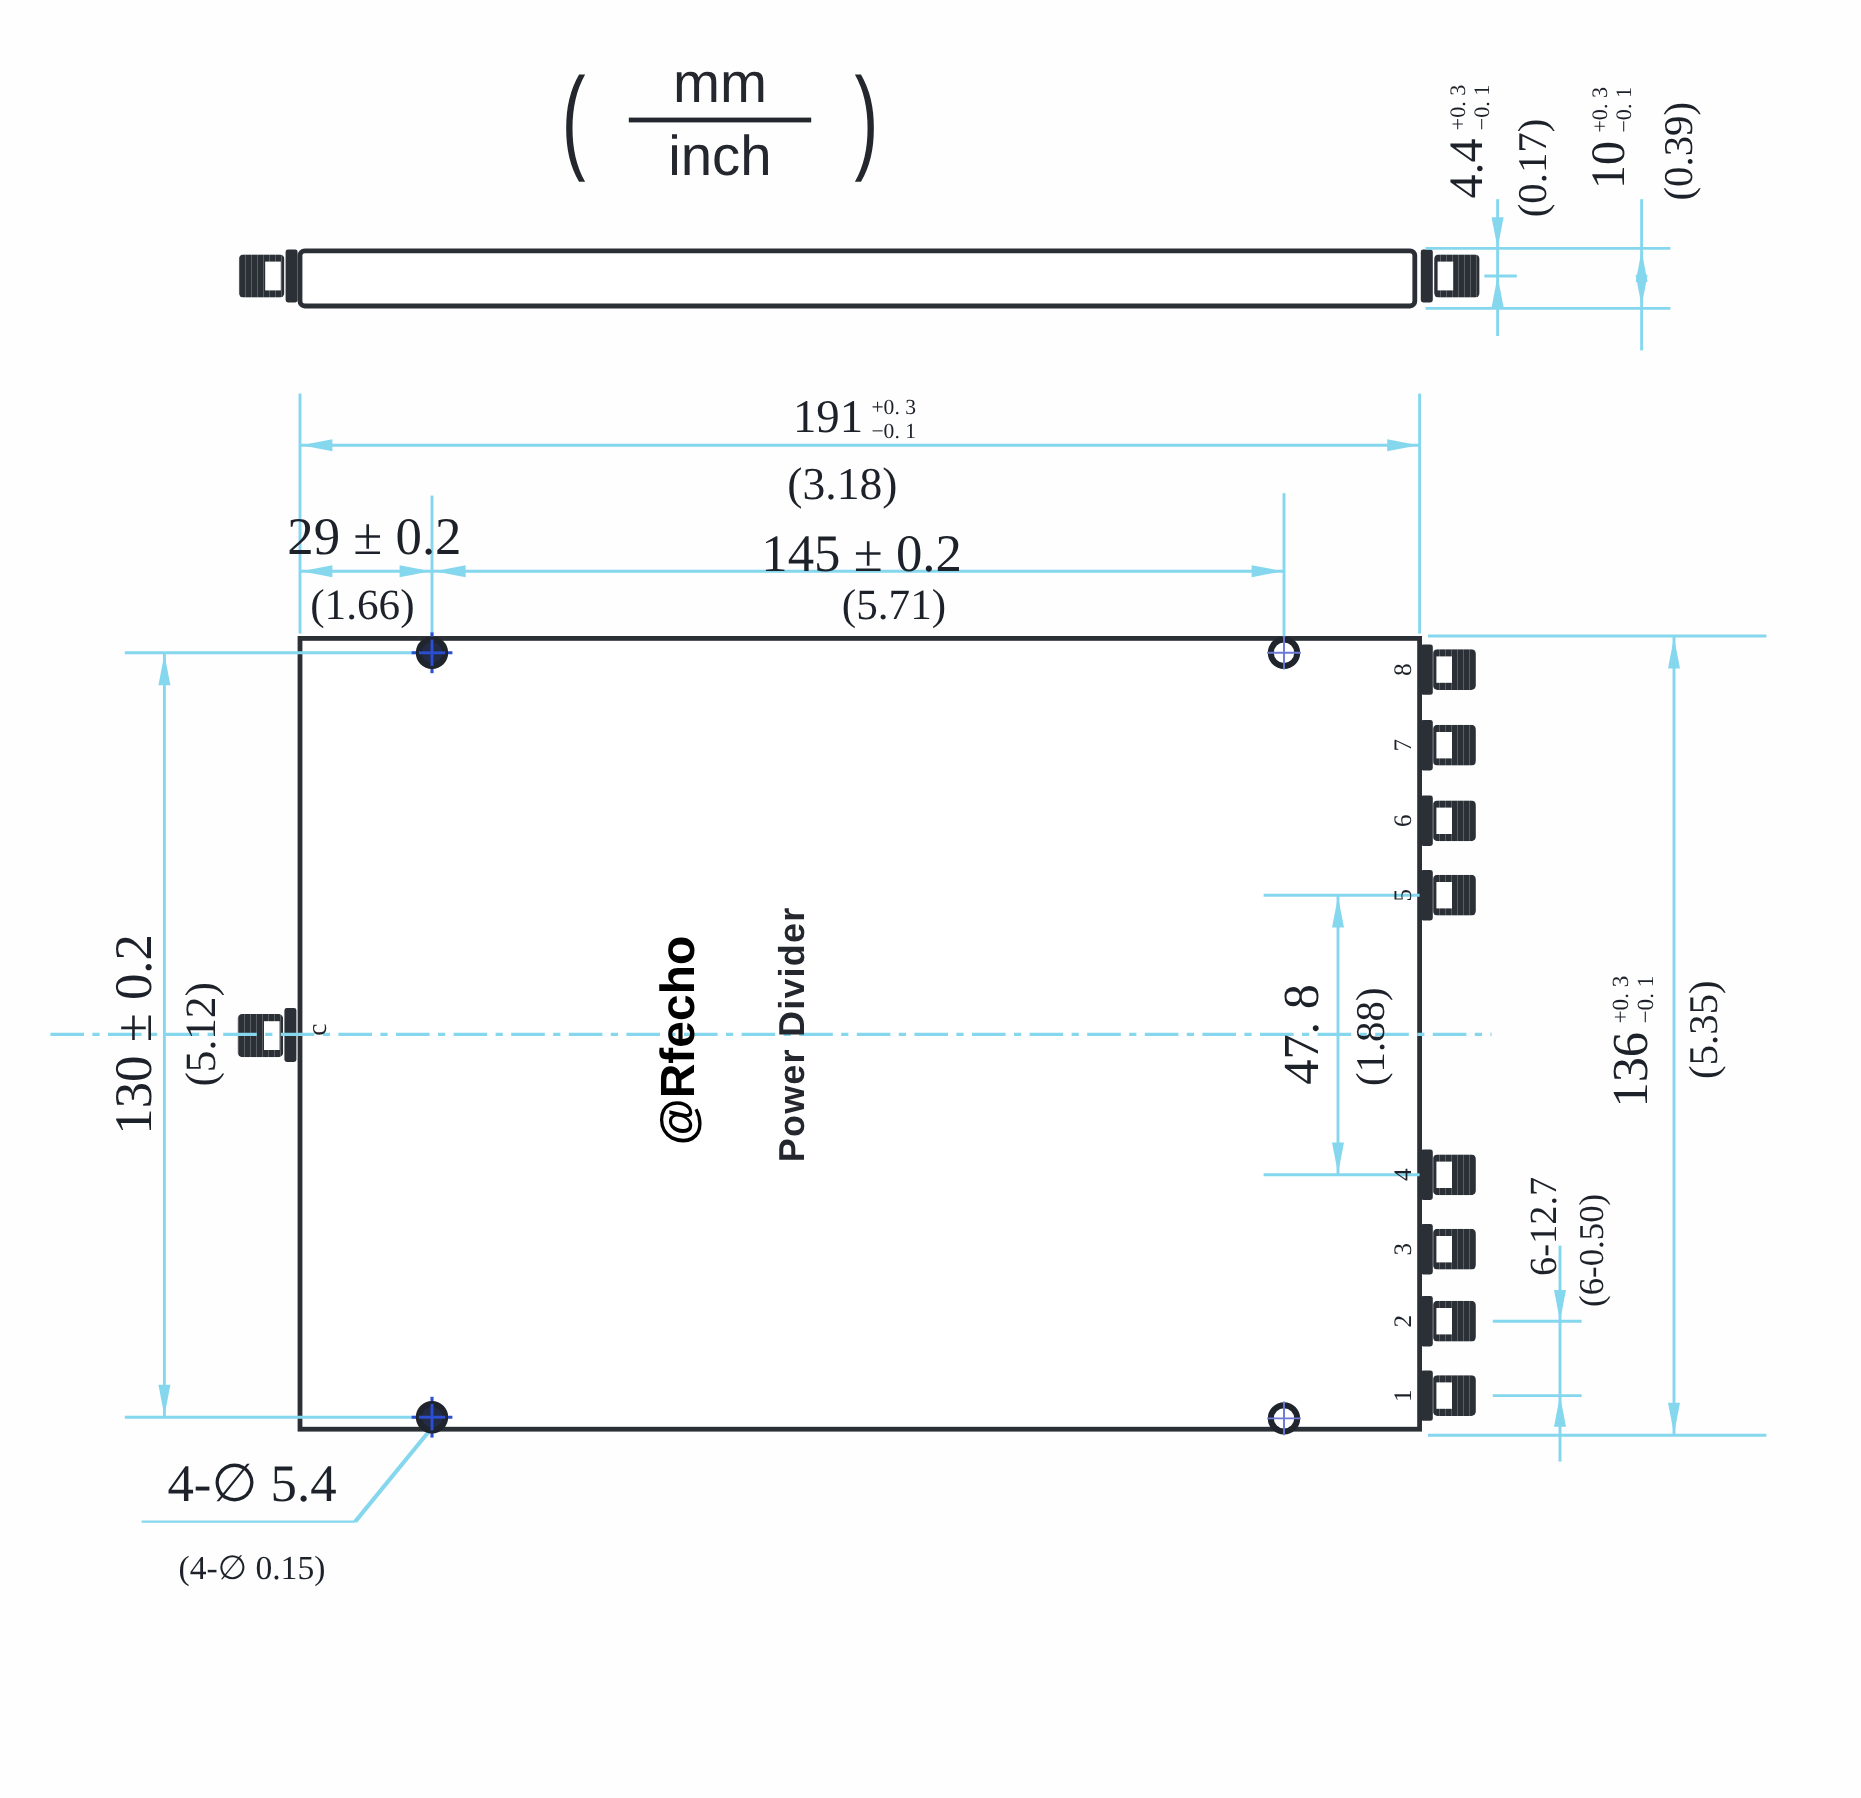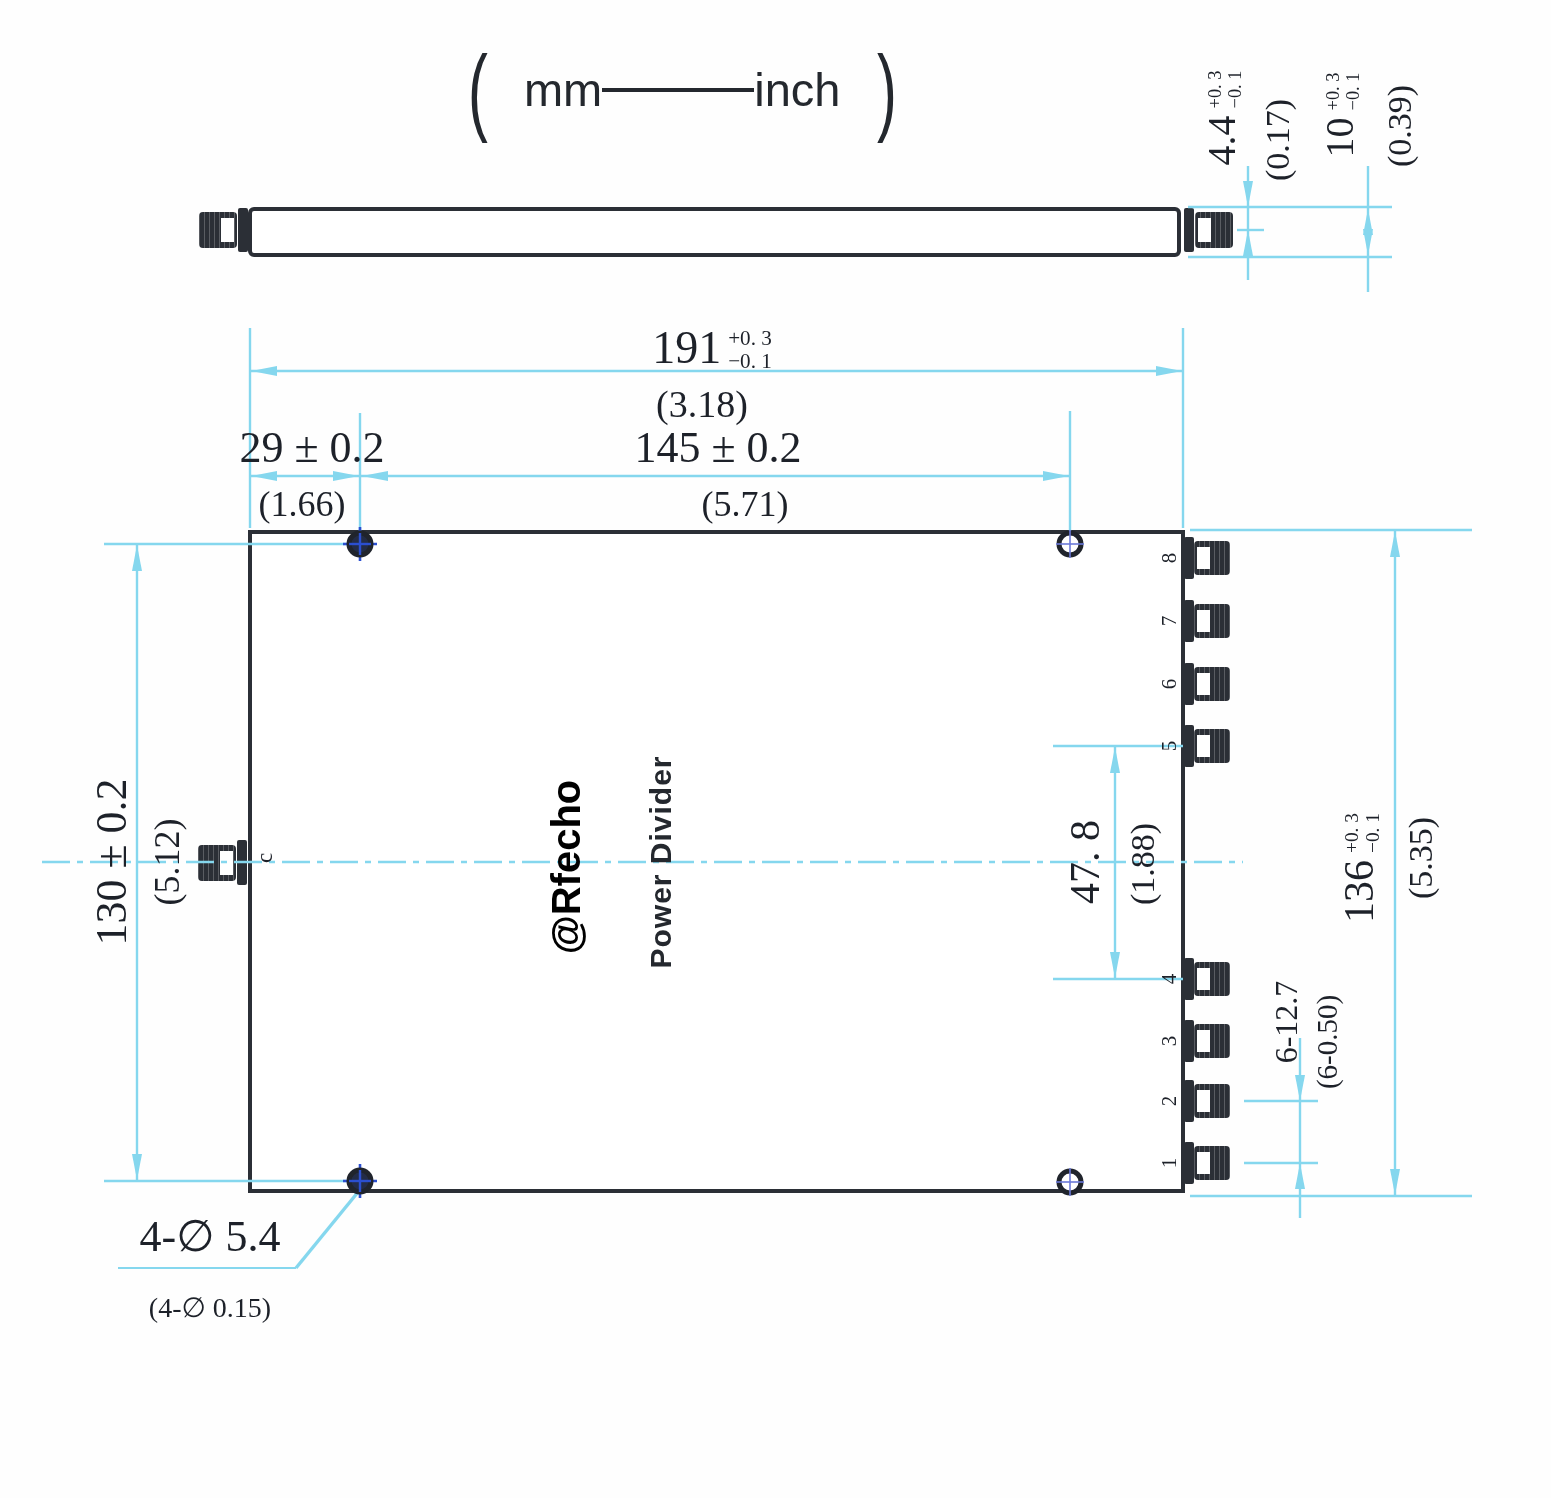--- a/index.html
+++ b/index.html
@@ -28,7 +28,7 @@
   .unit-label{position:absolute;display:flex;align-items:center;gap:30px;
               font-family:"Liberation Sans",sans-serif;color:#24282e;}
   .unit-label .paren{font-size:96px;font-weight:400;transform:scaleX(.62);line-height:1;}
-  .unit-label .frac{display:flex;flex-direction:row;align-items:center;font-size:47px;line-height:1.15;}
+  .unit-label .frac{display:flex;flex-direction:column;align-items:center;font-size:47px;line-height:1.15;}
   .unit-label .fline{width:152px;height:4px;background:#24282e;margin:2px 0 1px 0;}
   svg{position:absolute;left:0;top:0;}
   .lyr1{z-index:1}.lyr2{z-index:2}.lyr3{z-index:3}

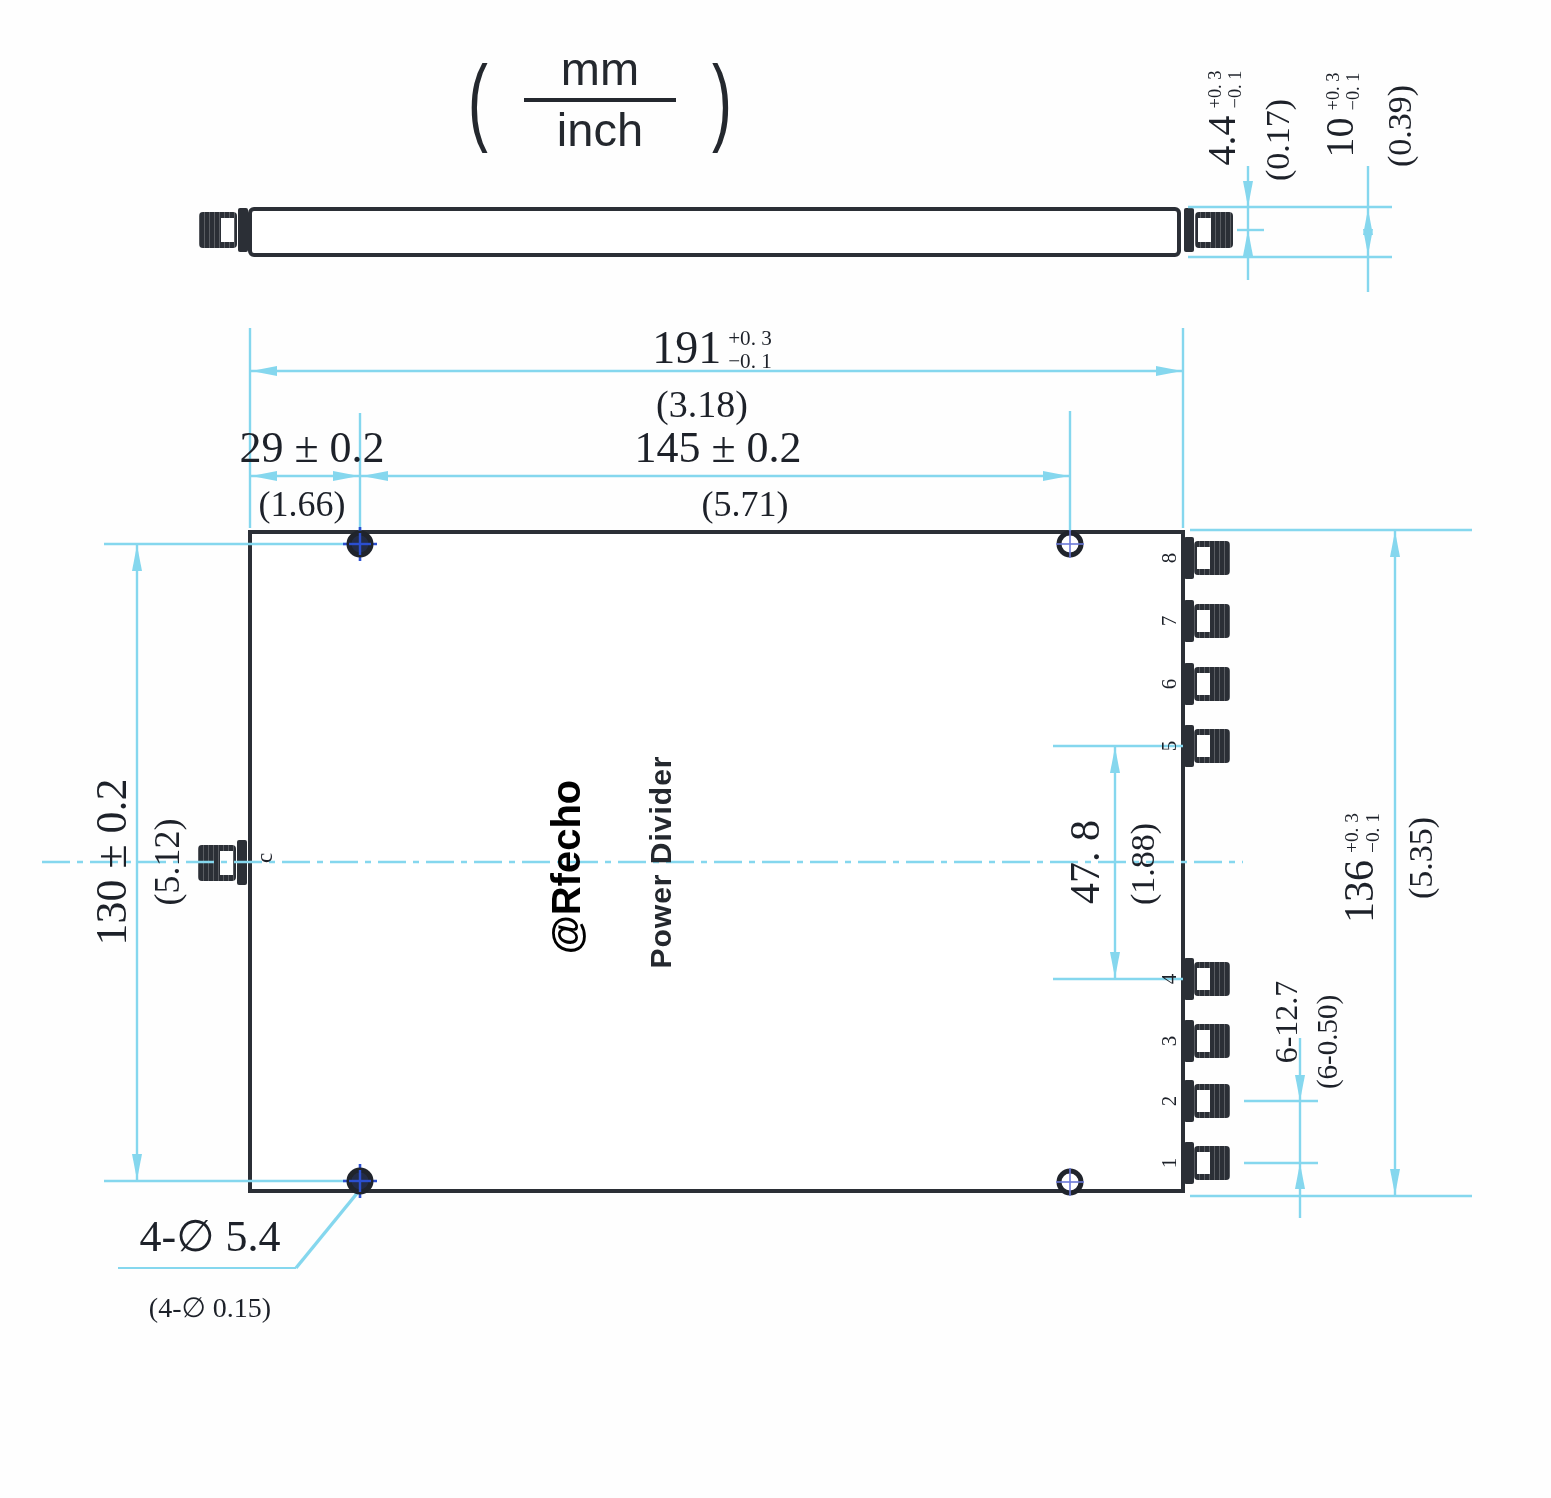--- a/index.html
+++ b/index.html
@@ -219,7 +219,7 @@
   </div>
   <div class="dim vert lyr3" style="left:1400px;top:126px;font-size:34px;">(0.39)</div>
 
-  <div class="dim center lyr3" style="left:712px;top:348px;font-size:46px;">
+  <div class="dim center lyr3" style="left:712px;top:348px;font-size:39px;">
     <span>191</span><span class="tol">
         <span>+0. 3</span>
         <span>−0. 1</span>

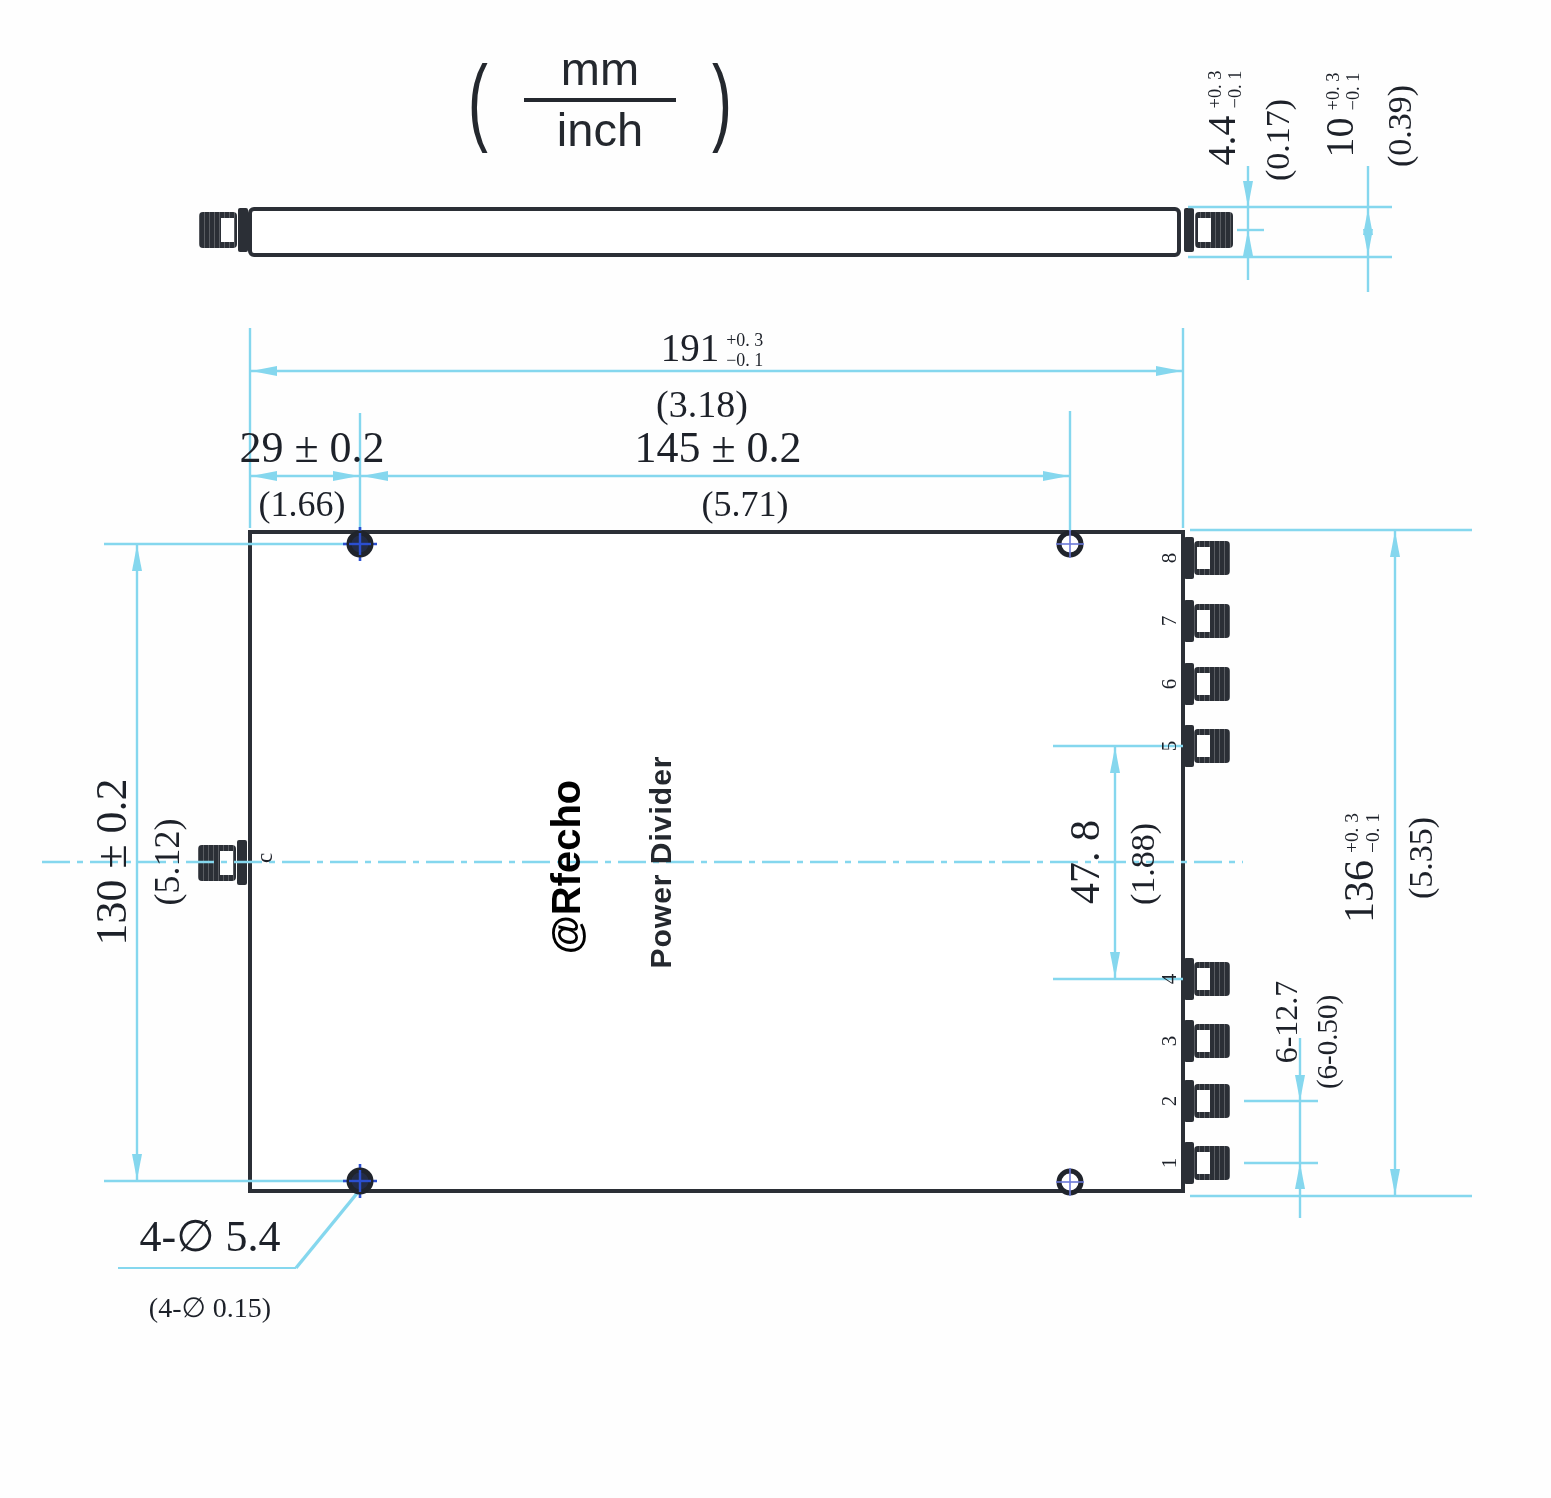--- a/index.html
+++ b/index.html
@@ -229,7 +229,7 @@
 
   <div class="dim center lyr3" style="left:312px;top:447px;font-size:44px;">29 ± 0.2</div>
   <div class="dim center lyr3" style="left:302px;top:504px;font-size:36px;">(1.66)</div>
-  <div class="dim center lyr3" style="left:718px;top:447px;font-size:44px;">145 ± 0.2</div>
+  <div class="dim center lyr3" style="left:718px;top:461px;font-size:44px;">145 ± 0.2</div>
   <div class="dim center lyr3" style="left:716px;top:504px;font-size:36px;margin-left:29px;">(5.71)</div>
 
   <div class="dim vert lyr3" style="left:111px;top:862px;font-size:44px;">130 ± 0.2</div>

